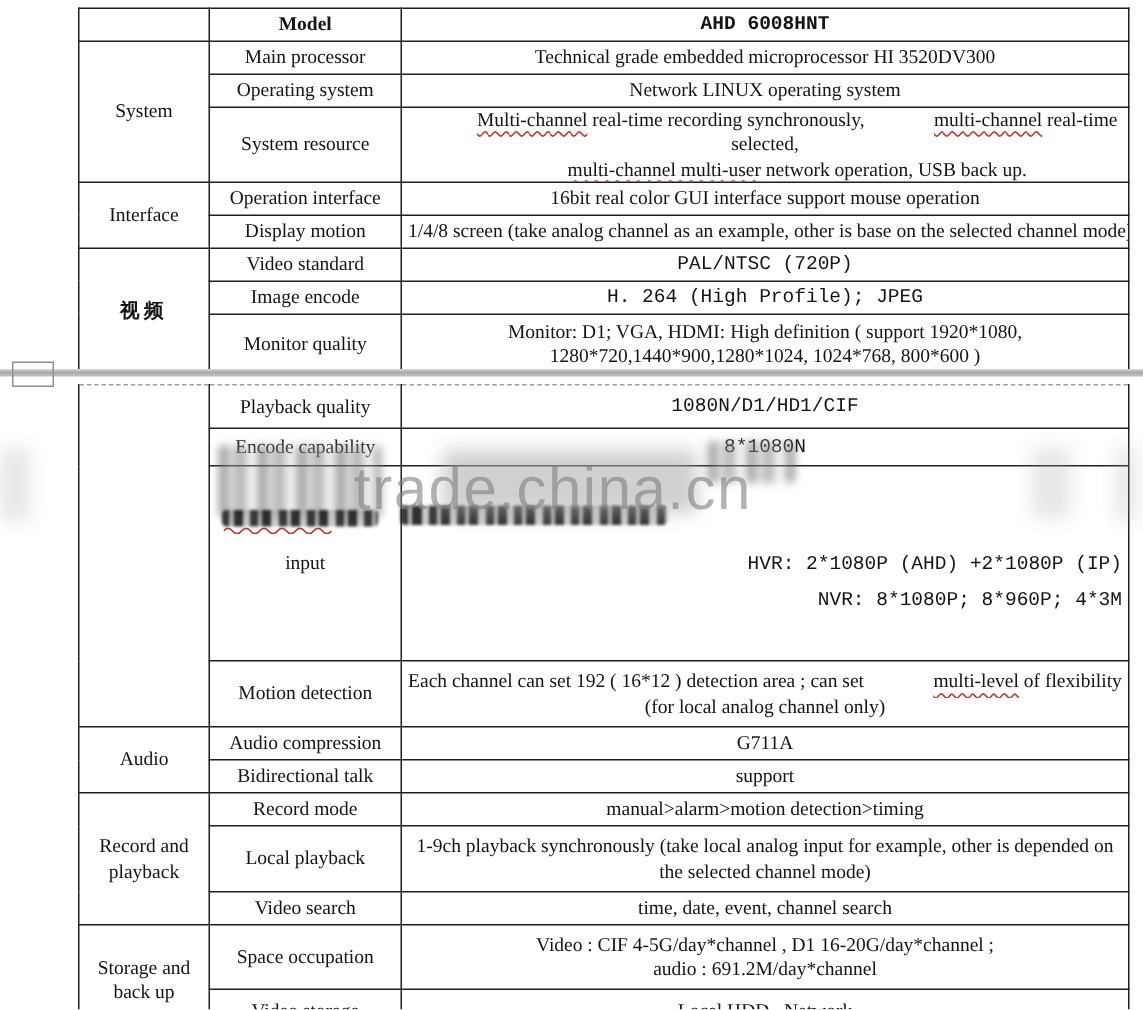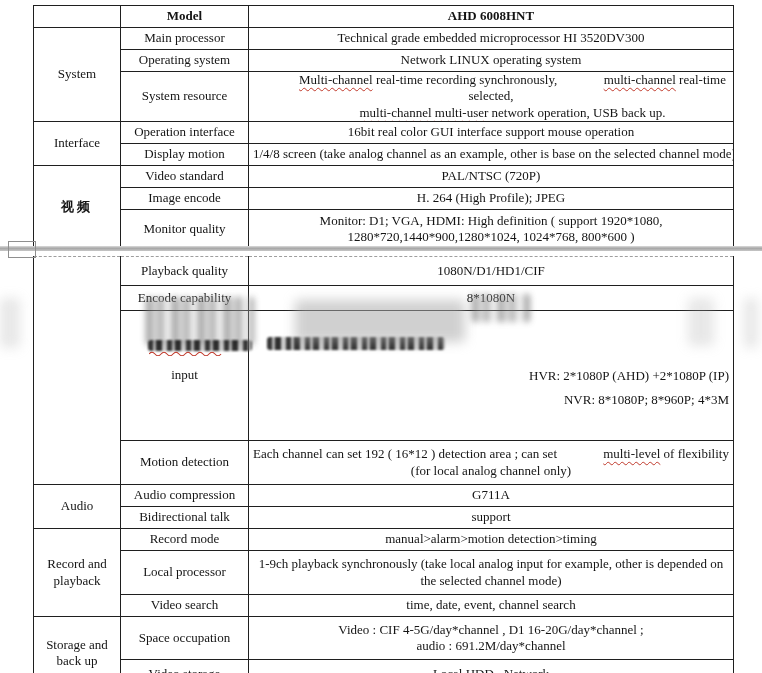--- a/index.html
+++ b/index.html
@@ -7,7 +7,7 @@
     position:relative; width:762px; height:673px; overflow:hidden;
     background:#ffffff; font-family:"Liberation Serif", serif; color:#141414;
   }
-  table.spec { border-collapse:collapse; position:absolute; left:33px; table-layout:fixed; width:700px; }
+  table.spec { border-collapse:collapse; position:absolute; left:52px; table-layout:fixed; width:700px; }
   .spec td {
     border:1px solid #1f1f1f; text-align:center; vertical-align:middle;
     font-size:13px; padding:0 4px; overflow:hidden; line-height:1.25;

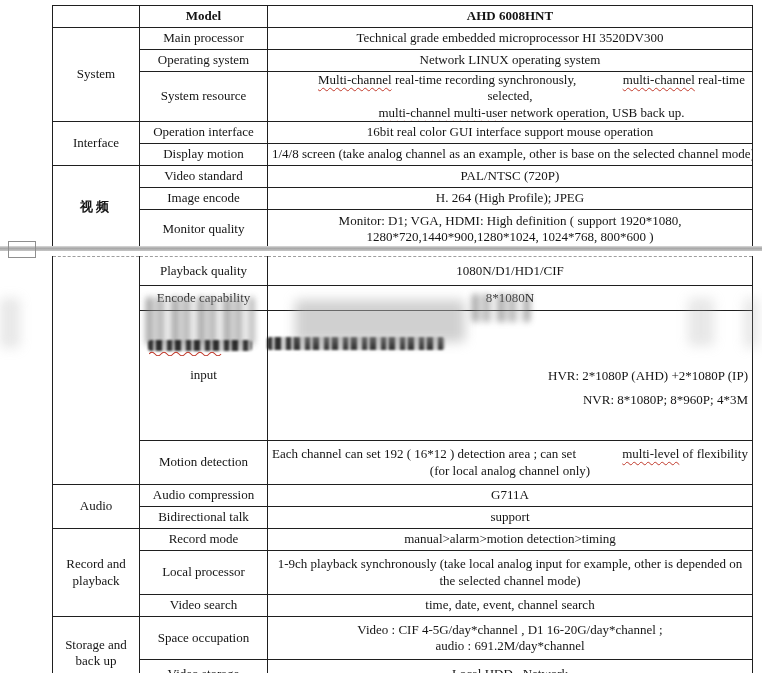--- a/index.html
+++ b/index.html
@@ -16,7 +16,7 @@
   #page2 { top:256px; }
   #page1 tr.lastrow td { border-bottom:1px dashed #9e9e9e; }
   #page2 tr.firstrow td { border-top:1px dashed #9e9e9e; }
-  .mono { font-family:Liberation Serif, serif; font-size:13px; }
+  .mono { font-family:Liberation Mono, monospace; font-size:13px; }
   .bold { font-weight:bold; }
   .cjk { font-size:17px; letter-spacing:3px;font-weight:bold; }
   .twoline { line-height:21px; font-size:12.5px; }

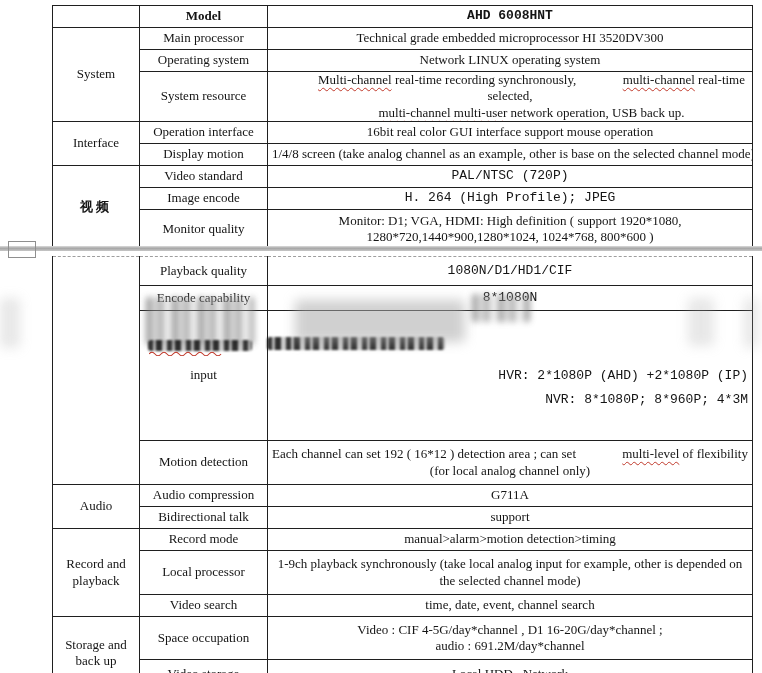--- a/index.html
+++ b/index.html
@@ -195,6 +195,7 @@
   <div class="smudge softblob" style="left:688px; top:298px; width:26px; height:48px; opacity:.5;"></div>
   <div class="smudge softblob" style="left:0px; top:298px; width:20px; height:50px; opacity:.5;"></div>
   <div class="smudge softblob" style="left:744px; top:298px; width:14px; height:50px; opacity:.5;"></div>
+  <div class="watermark">trade.china.cn</div>
   <svg class="squiggle" width="74" height="6" viewBox="0 0 74 6">
     <path d="M0 4 Q 3 0.5 6 4 T 12 4 T 18 4 T 24 4 T 30 4 T 36 4 T 42 4 T 48 4 T 54 4 T 60 4 T 66 4 T 72 4" fill="none" stroke="#c0392b" stroke-width="1.1"></path>
   </svg>

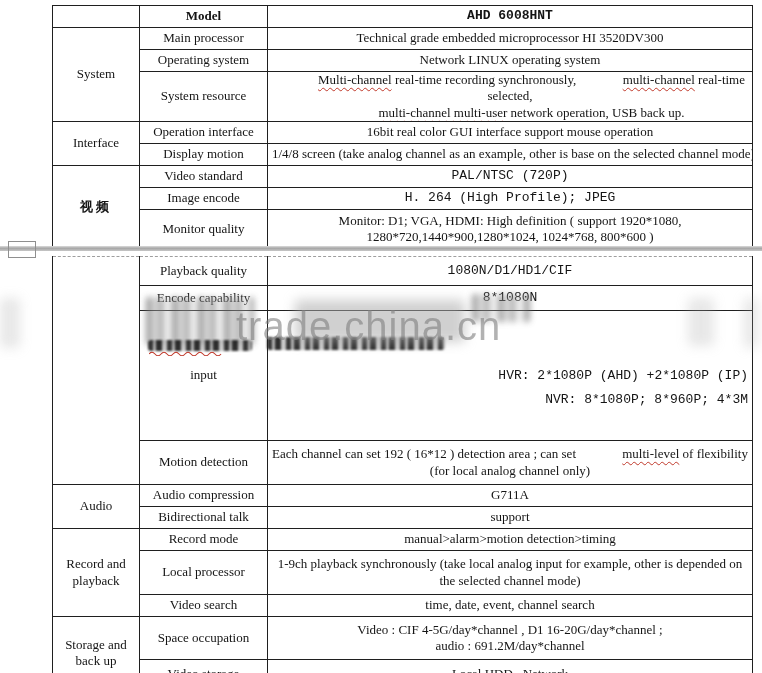--- a/index.html
+++ b/index.html
@@ -165,7 +165,7 @@
       <td>manual&gt;alarm&gt;motion detection&gt;timing</td>
     </tr>
     <tr style="height:44px">
-      <td>Local processor</td>
+      <td>Local playback</td>
       <td class="twoline">1-9ch playback synchronously (take local analog input for example, other is depended on the selected channel mode)</td>
     </tr>
     <tr style="height:22px">

